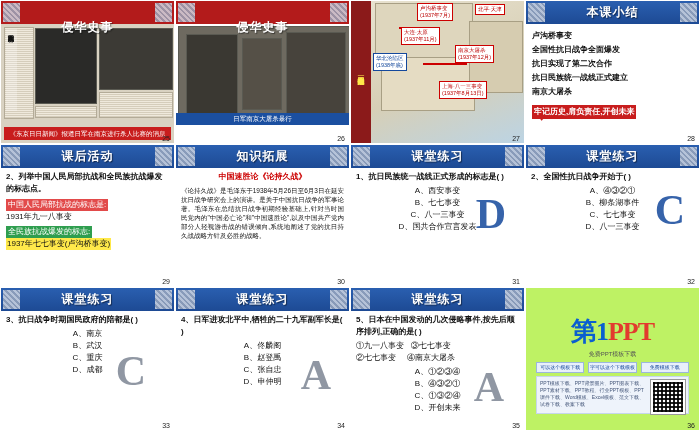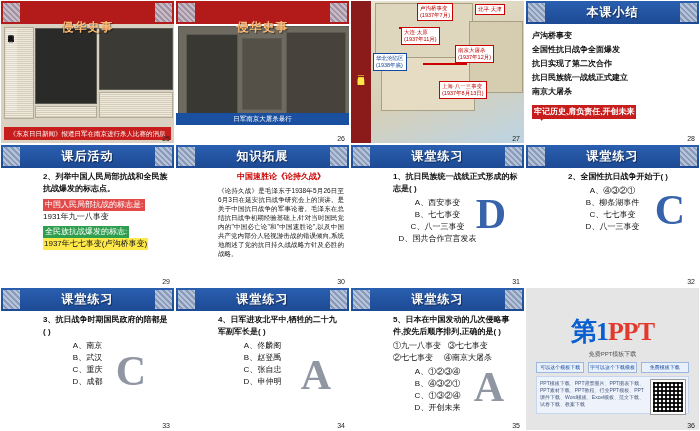--- a/index.html
+++ b/index.html
@@ -43,7 +43,7 @@
     letter-spacing:1px;
     text-shadow:1px 1px 1px rgba(0,0,0,.5);
   }
-  .banner-title.red{color:#fdba74;margin-top:30px;}
+  .banner-title.red{color:#ffffff;margin-top:30px;}
   .banner-deco-l,.banner-deco-r{
     position:absolute;top:2px;width:17px;height:19px;
     background:repeating-linear-gradient(45deg,#cfd6e2 0 2px,#9aa7bd 2px 4px);

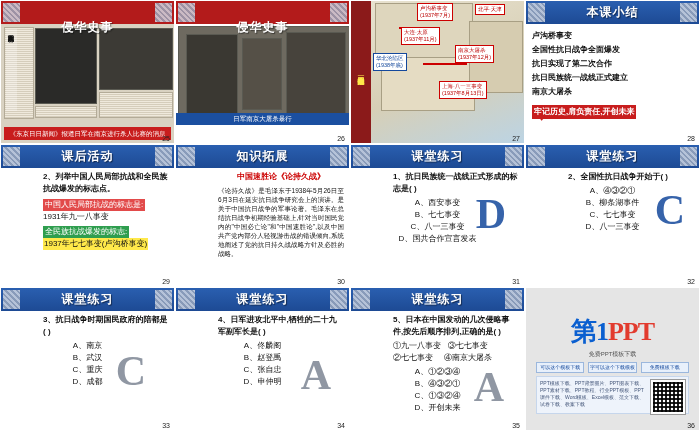--- a/index.html
+++ b/index.html
@@ -155,7 +155,7 @@
     padding:3px 5px;box-sizing:border-box;
     background:#ffffff;
   }
-  .stxt{font-size:8px;line-height:12px;color:#111;margin-left:37px;}
+  .stxt{font-size:8px;line-height:12px;color:#111;}
   .stxt.b{font-weight:bold;}
   .hl-red{background:#e24a4a;color:#fff;padding:0 2px;display:inline-block;}
   .hl-green{background:#2f9e4f;color:#fff;padding:0 2px;display:inline-block;}

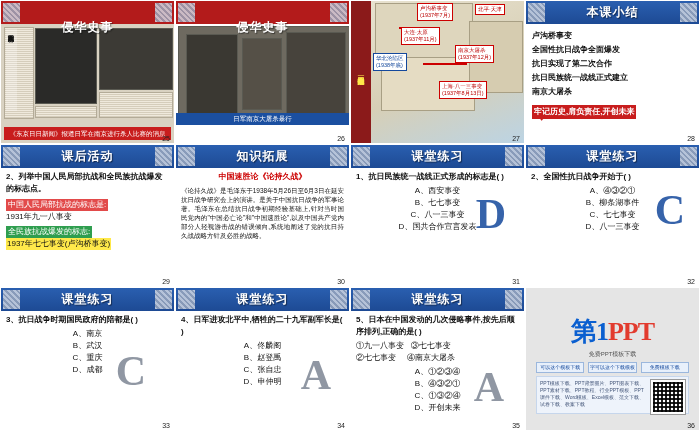--- a/index.html
+++ b/index.html
@@ -173,7 +173,7 @@
 
   
   .ppt-slide{
-    position:absolute;inset:0;background:#e5e5e5;
+    position:absolute;inset:0;background:#bef264;
   }
   .ppt-logo{
     position:absolute;top:26px;left:0;right:0;

